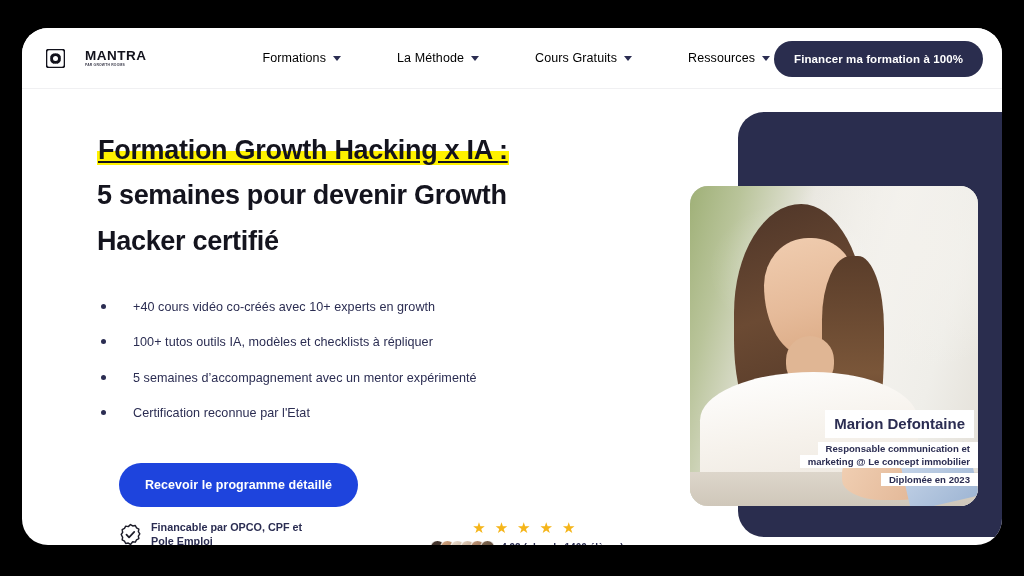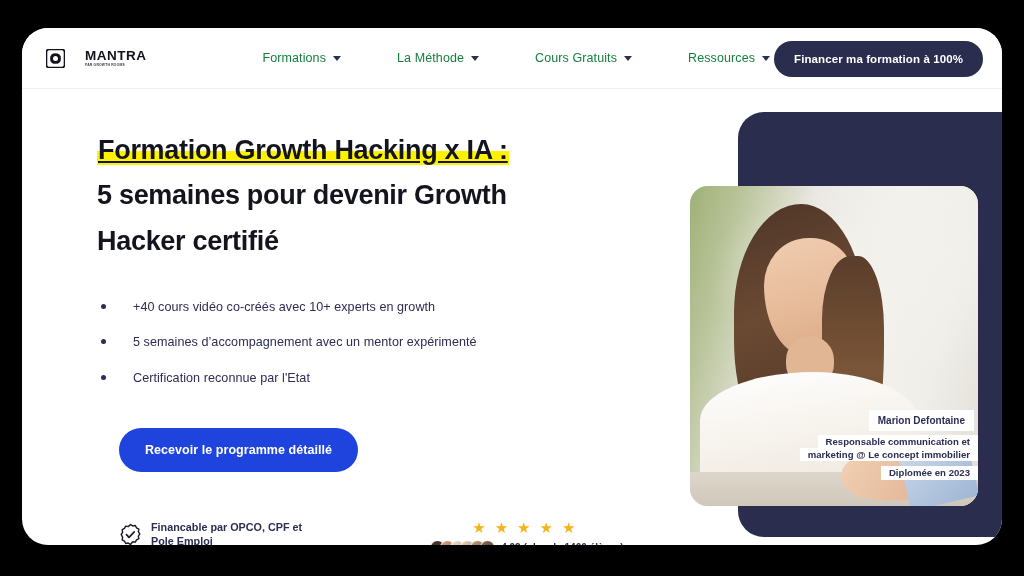--- a/index.html
+++ b/index.html
@@ -60,7 +60,7 @@
   }
   .nav-item {
     display:flex; align-items:center; gap:7px;
-    font-size:12.5px; color:#15803d;
+    font-size:12.5px; color:#000000;
     padding:0 28px;
     cursor:pointer; white-space:nowrap;
     letter-spacing:.1px;

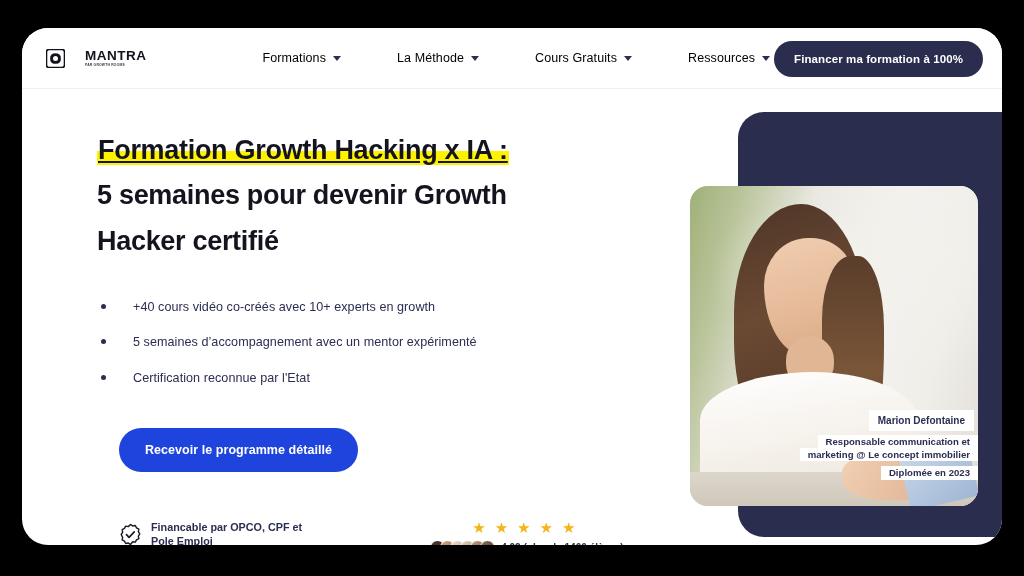--- a/index.html
+++ b/index.html
@@ -343,6 +343,10 @@
       </li>
       <li>
         <span class="bullet-dot"></span>
+        <span>100+ tutos outils IA, modèles et checklists à répliquer</span>
+      </li>
+      <li>
+        <span class="bullet-dot"></span>
         <span>5 semaines d’accompagnement avec un mentor expérimenté</span>
       </li>
       <li>

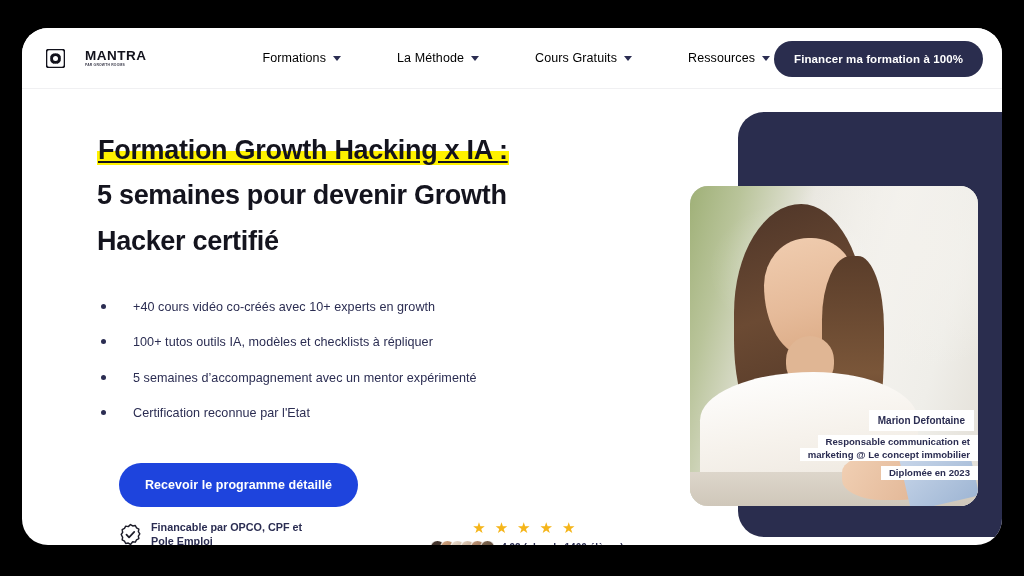--- a/index.html
+++ b/index.html
@@ -267,7 +267,7 @@
     line-height:1.38;
   }
   #t-name {
-    font-size:10px; font-weight:bold;
+    font-size:15px; font-weight:bold;
     padding:4px 9px 3px 9px;
     margin-bottom:4px;
     margin-right:4px;

